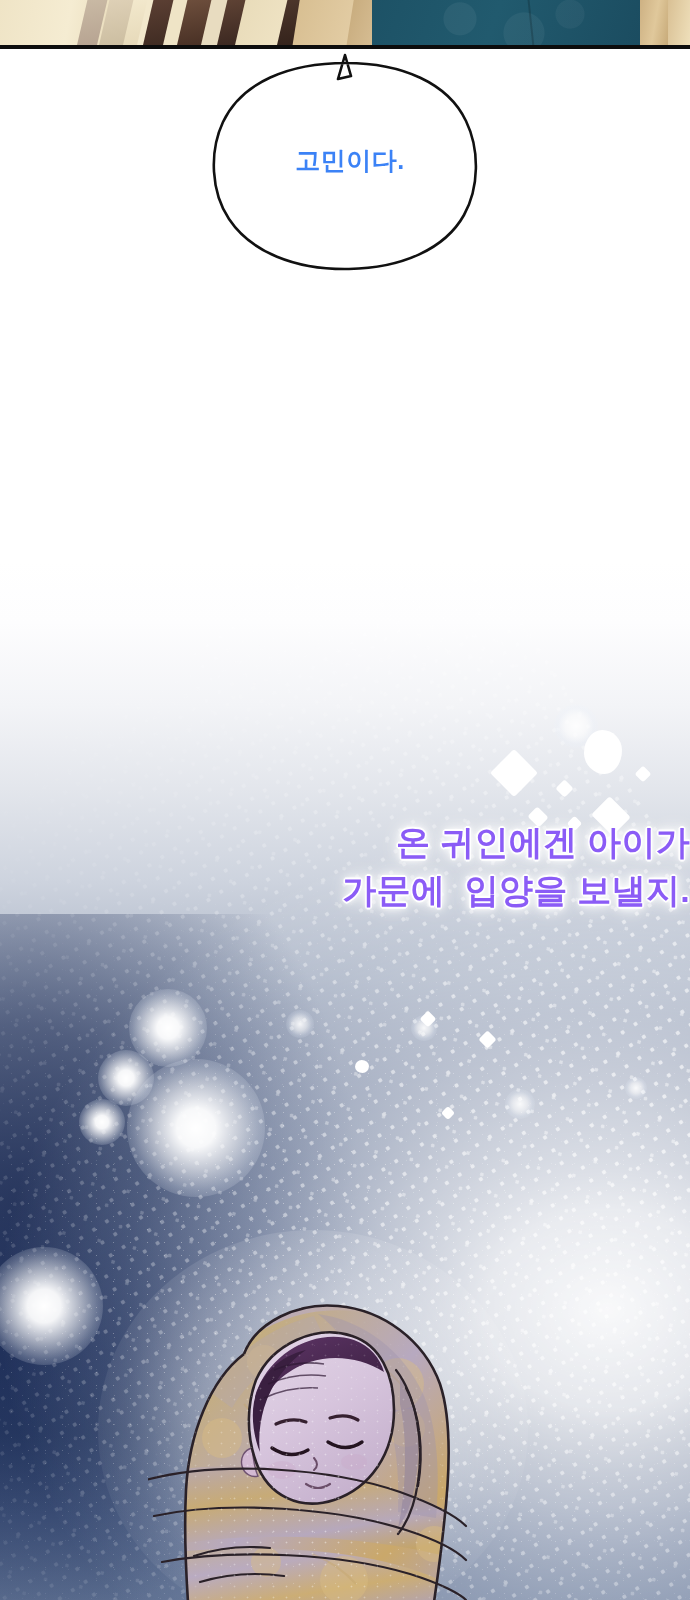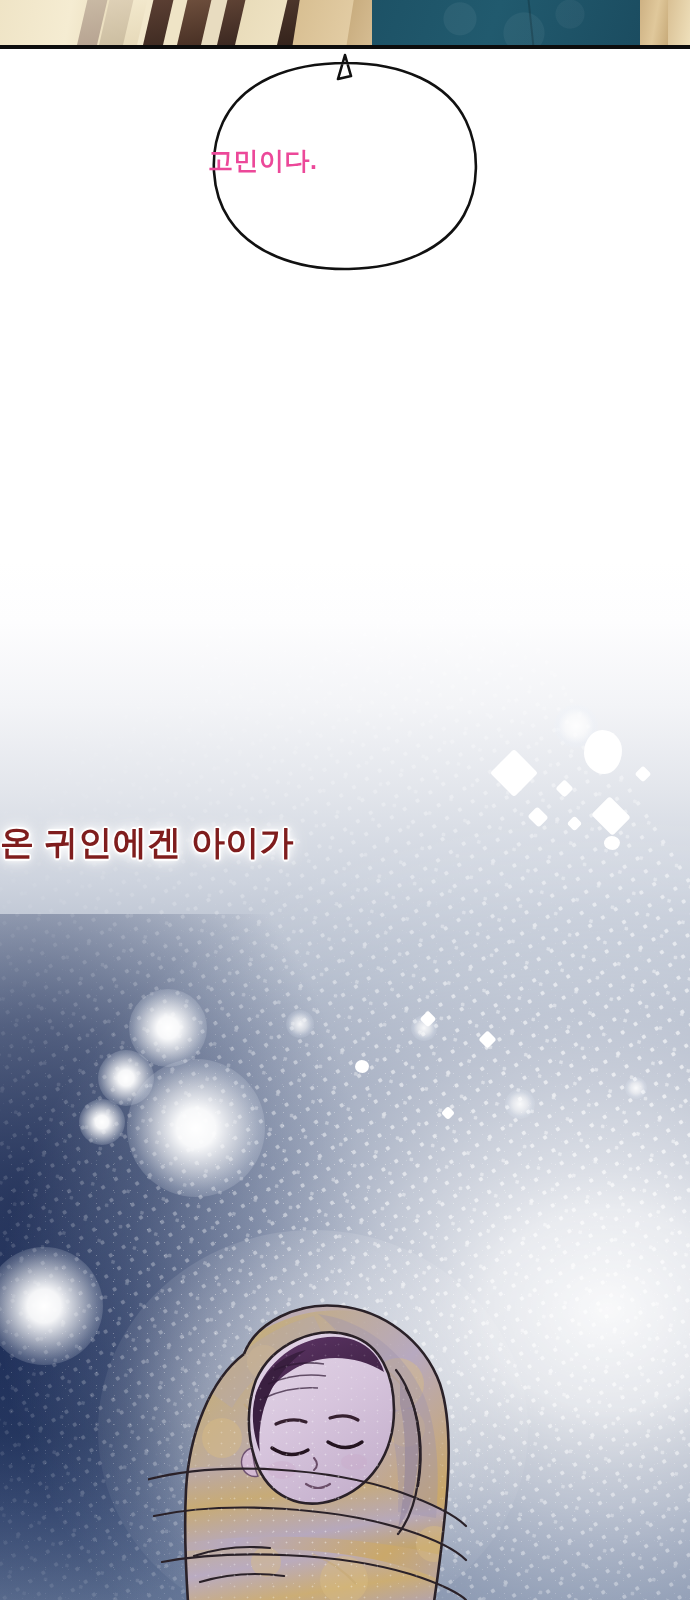--- a/index.html
+++ b/index.html
@@ -67,10 +67,10 @@
   .bubble-svg  { display:block; width:300px; height:230px; }
 
   .bubble-text {
-    position:absolute; left:12px; top:95px; width:300px;
-    text-align:left;
+    position:absolute; left:4px; top:95px; width:300px;
+    text-align:center;
     font-family:"Liberation Sans","DejaVu Sans",sans-serif;
-    font-size:25px; font-weight:600; color:#ec4899;
+    font-size:25px; font-weight:600; color:#3b82f6;
     letter-spacing:.5px; z-index:9;
   }
 

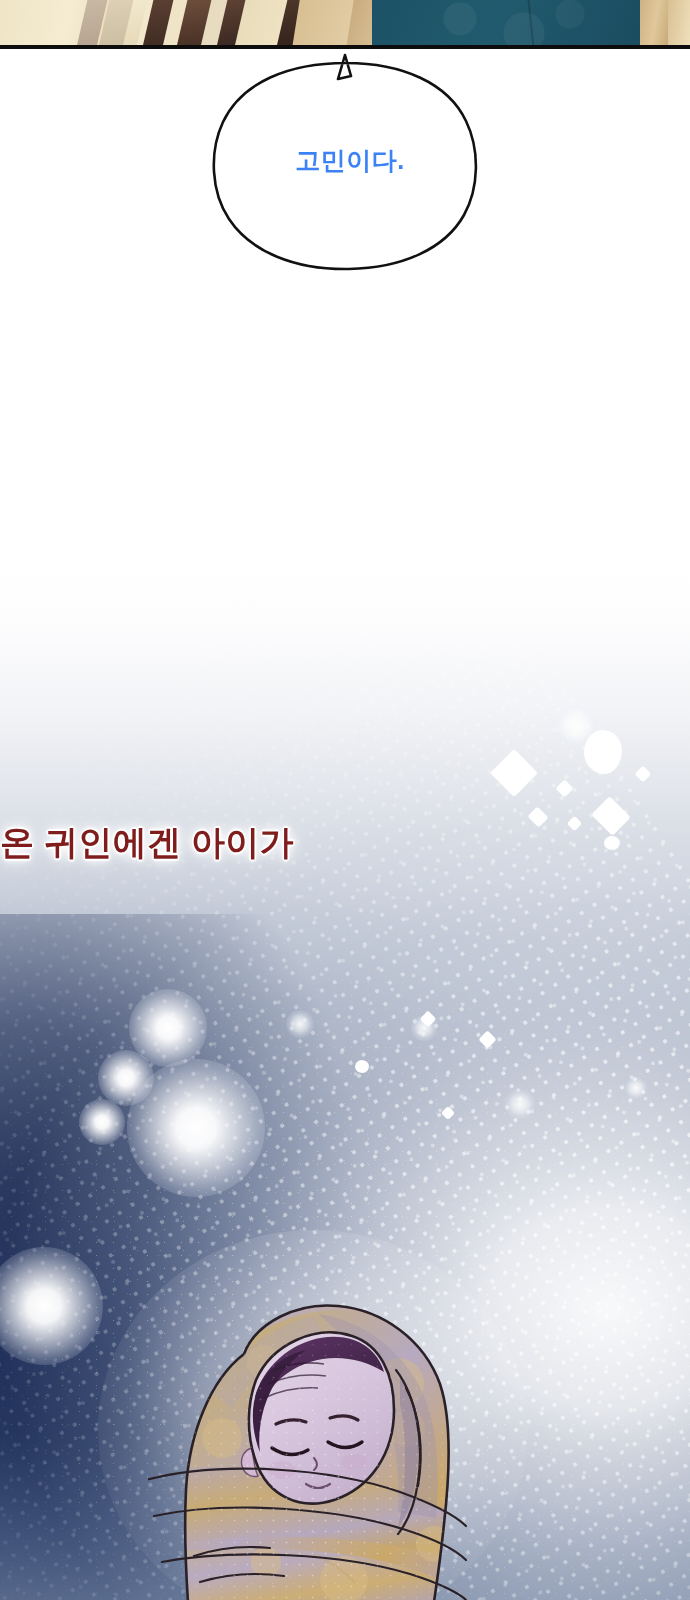--- a/index.html
+++ b/index.html
@@ -178,10 +178,10 @@
   
   .narration {
     position:absolute; left:0; top:818px; width:690px;
-    text-align:left; z-index:14;
+    text-align:right; z-index:14;
     font-family:"Liberation Sans","DejaVu Sans",sans-serif;
     font-size:34px; font-weight:700; line-height:48px;
-    color:#7f1d1d; letter-spacing:.3px;
+    color:#8b5cf6; letter-spacing:.3px;
     text-shadow:
        0 0 2px #ffffff,  0 0 4px #ffffff,
        0 0 7px #ffffff,  0 0 11px #ffffff,

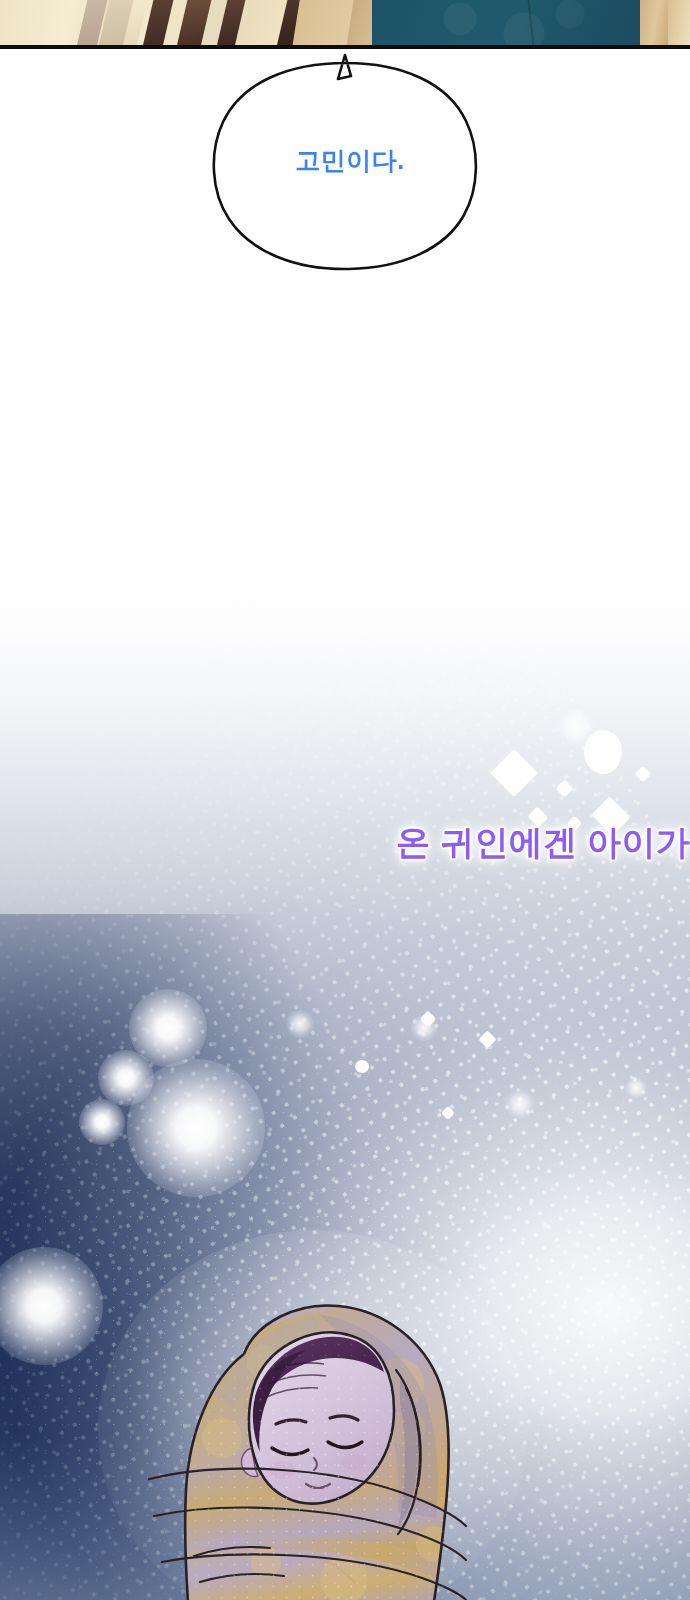--- a/index.html
+++ b/index.html
@@ -302,6 +302,7 @@
 
   <div class="narration">
     <span class="nline">온 귀인에겐 아이가</span>
+    <span class="nline">가문에  입양을 보낼지.</span>
   </div>
 
   <div class="baby-aura"></div>

